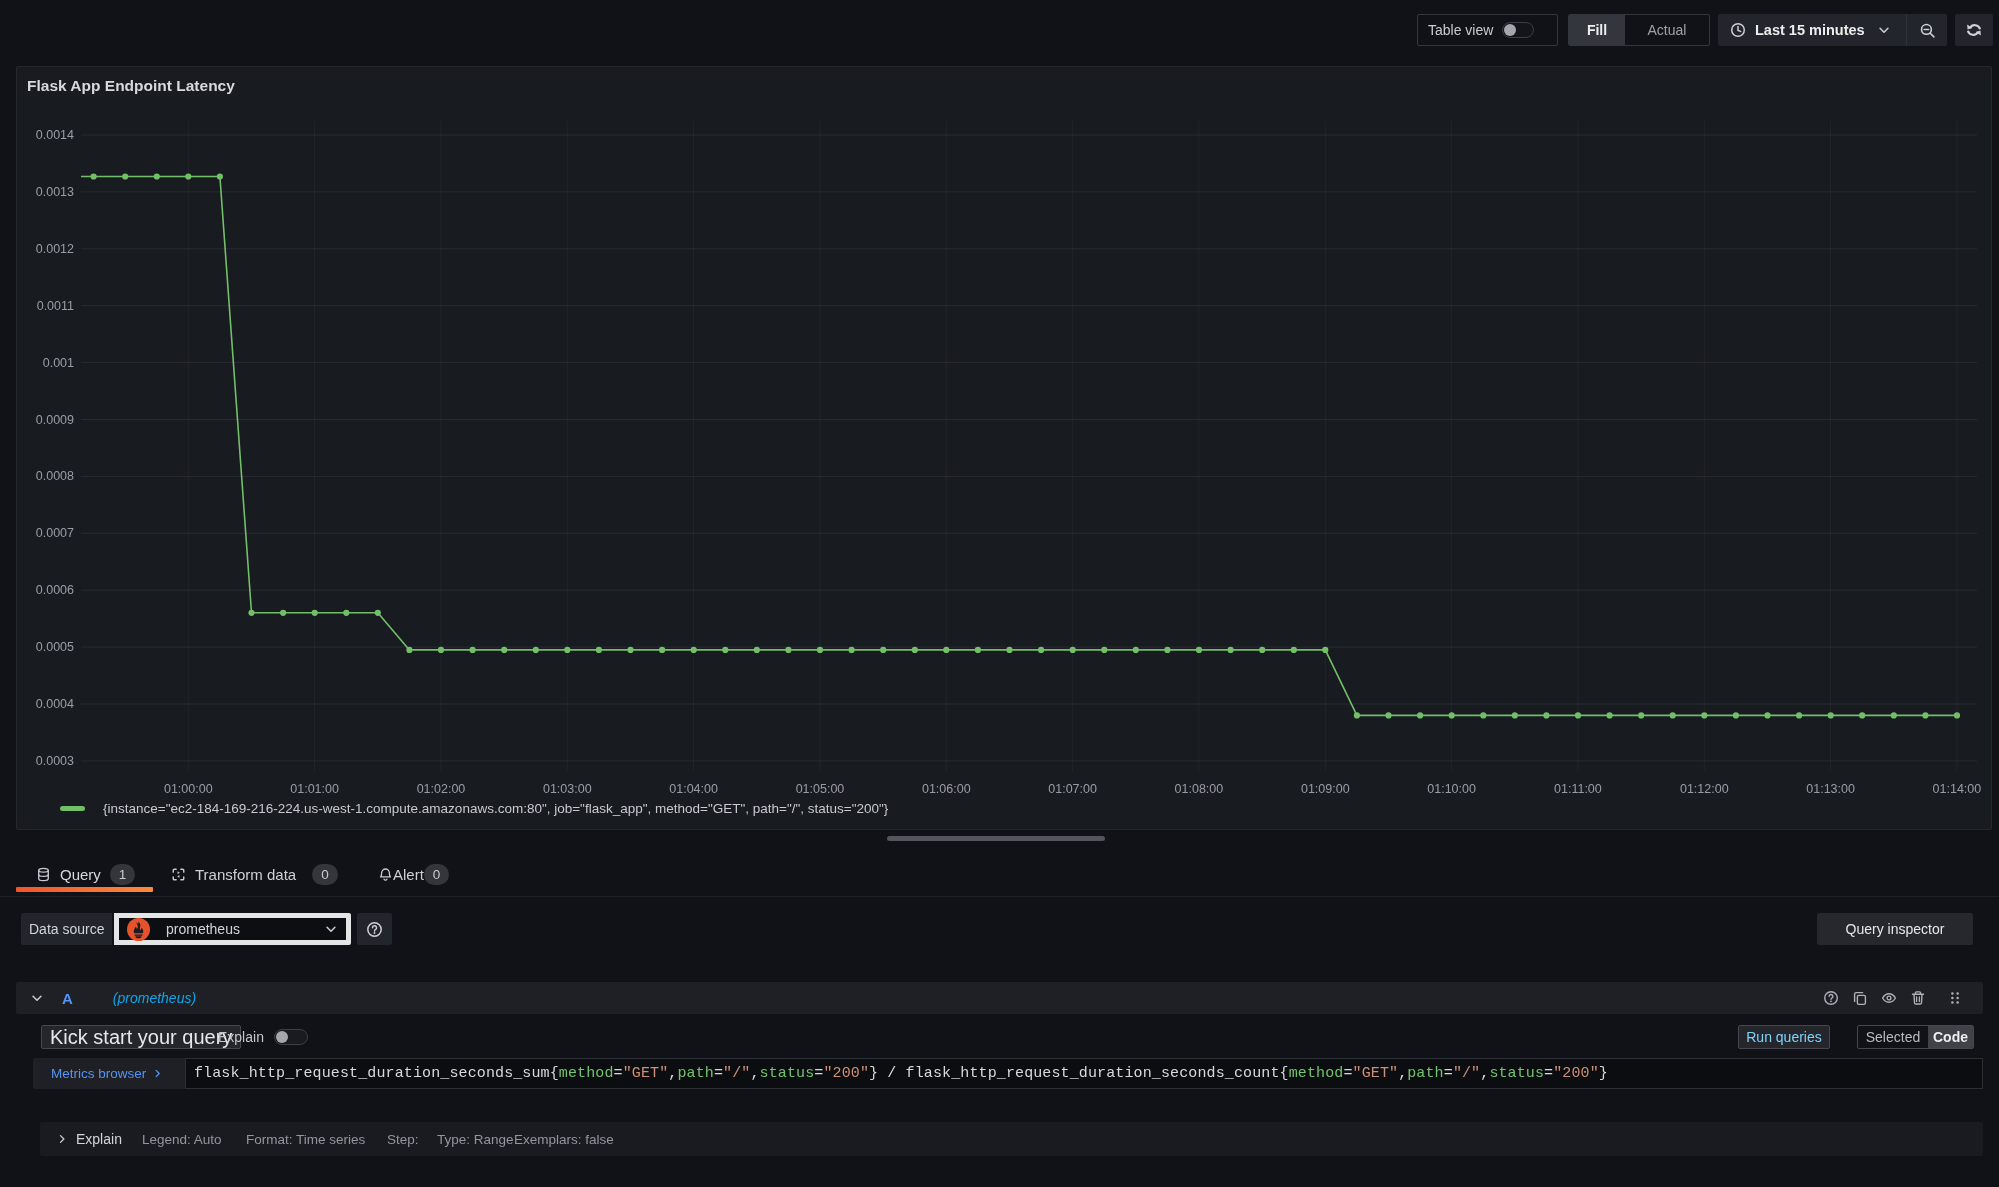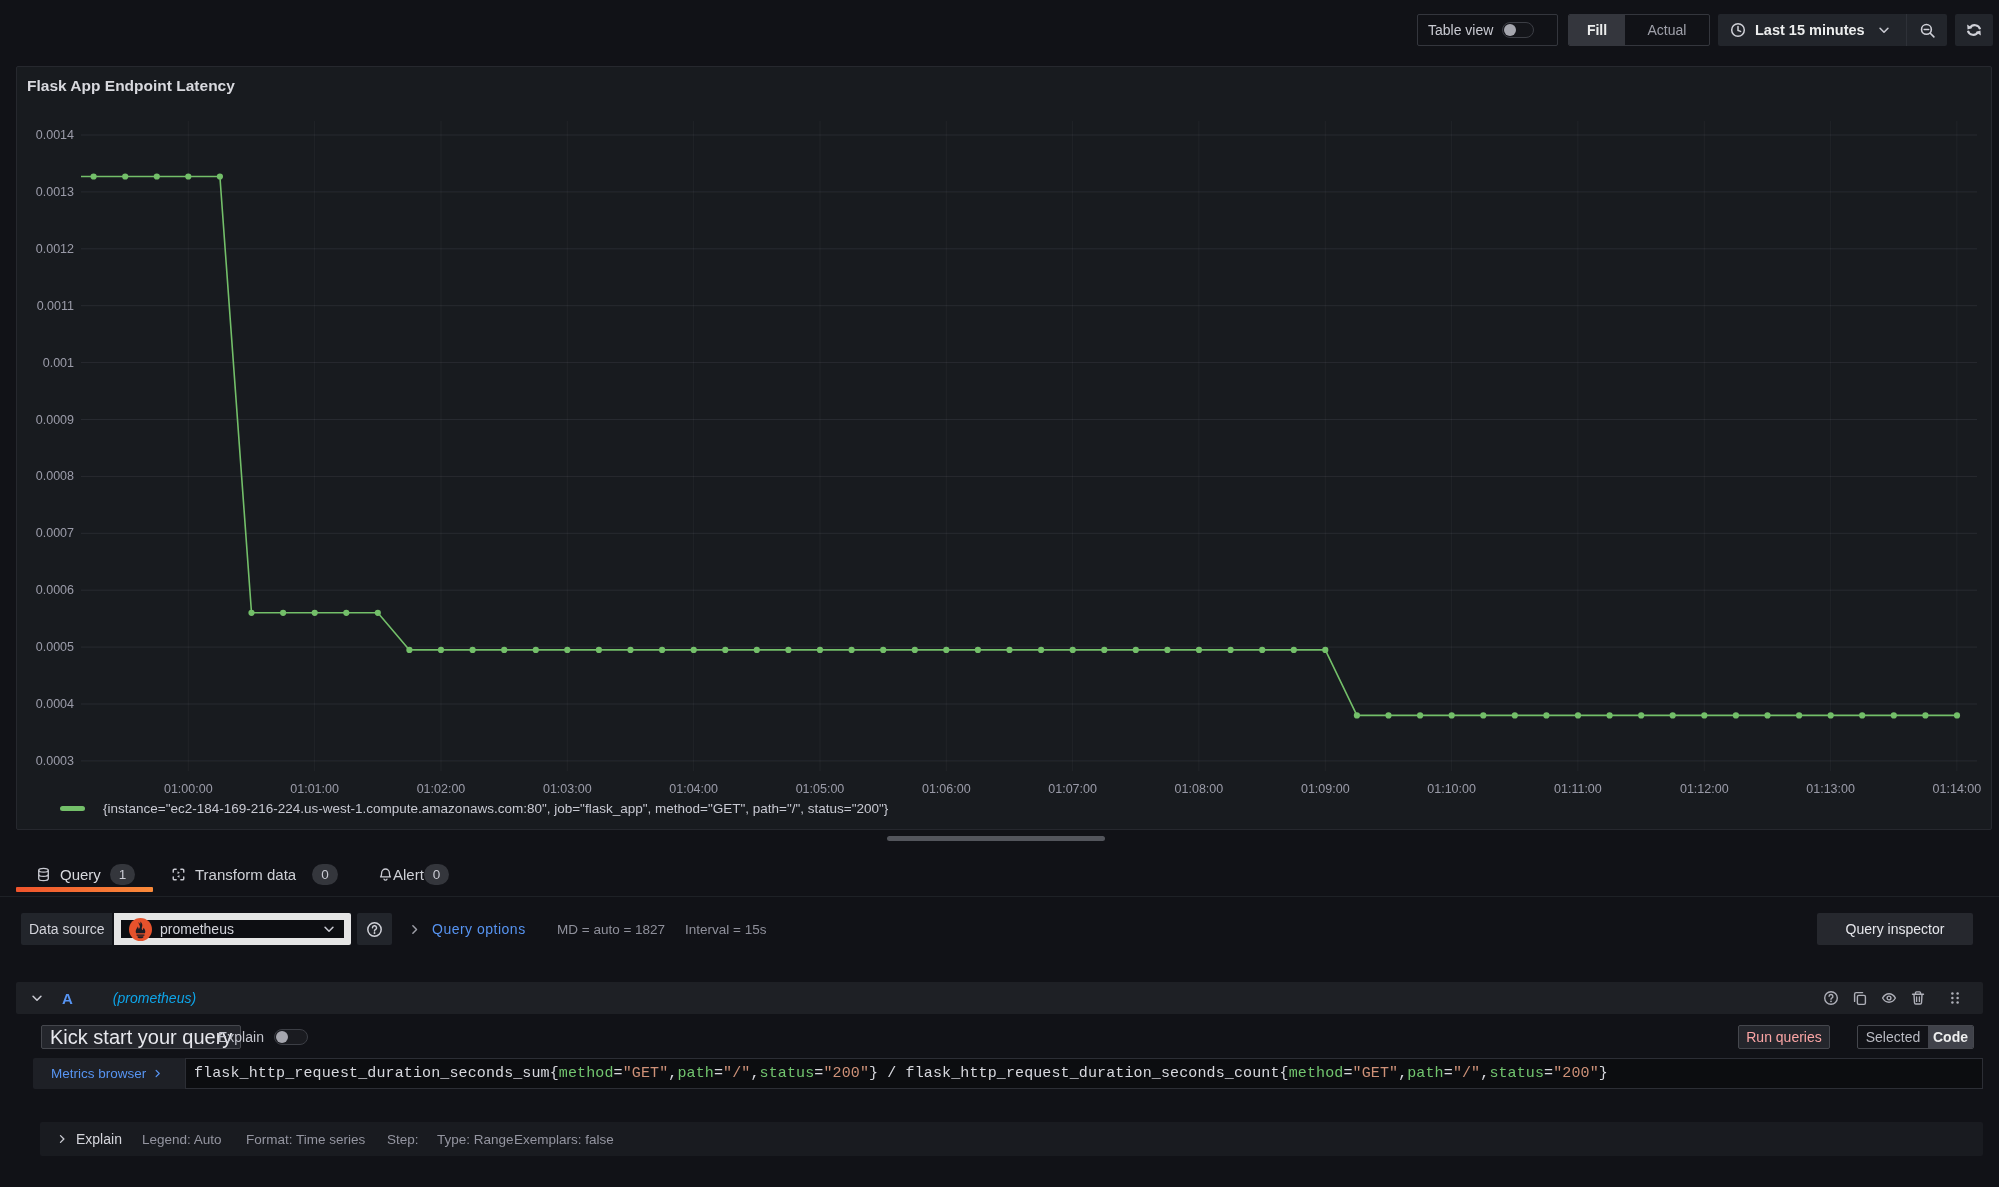--- a/index.html
+++ b/index.html
@@ -215,7 +215,7 @@
   <div class="abs flex" style="left:21px;top:913px;height:32px;padding:0 8px;background:#22252b;border-radius:2px 0 0 2px">
     <span style="font-size:14px;color:#d2d3da">Data source</span>
   </div>
-  <div class="abs flex" style="left:114px;top:913px;width:237px;height:32px;background:#0d0e12;border:7px solid #e5e5e5;border-radius:0 2px 2px 0;padding:0 8px;gap:8px">
+  <div class="abs flex" style="left:114px;top:913px;width:237px;height:32px;background:#0d0e12;border:5px solid #e5e5e5;border-radius:0 2px 2px 0;padding:0 8px;gap:16px">
     <svg width="23" height="23" viewBox="0 0 24 24">
         <circle cx="12" cy="12" r="12" fill="#E6522C"></circle>
         <path fill="#1b1b23" d="M12 3.6c1.1 1.2 1.9 2.5 1.9 4 0 1.4-.6 2.2-.6 3.3 0 .8.4 1.5 1.1 1.9.1-.9.6-1.5.6-2.6 1.2 1.1 2 2.4 2 3.9 0 .6-.1 1.2-.4 1.7H7.4a4.3 4.3 0 0 1-.4-1.7c0-2.3 1.6-3.3 2.2-5.2.2.9 1 1.5.9 2.6.9-.5 1.4-1.7 1.2-2.8-.2-1.7-1.5-2.6-1.3-4.5.6 1 1.4 1.4 1.7 2.5.3-1.1.1-2.1.3-3.1z"></path>

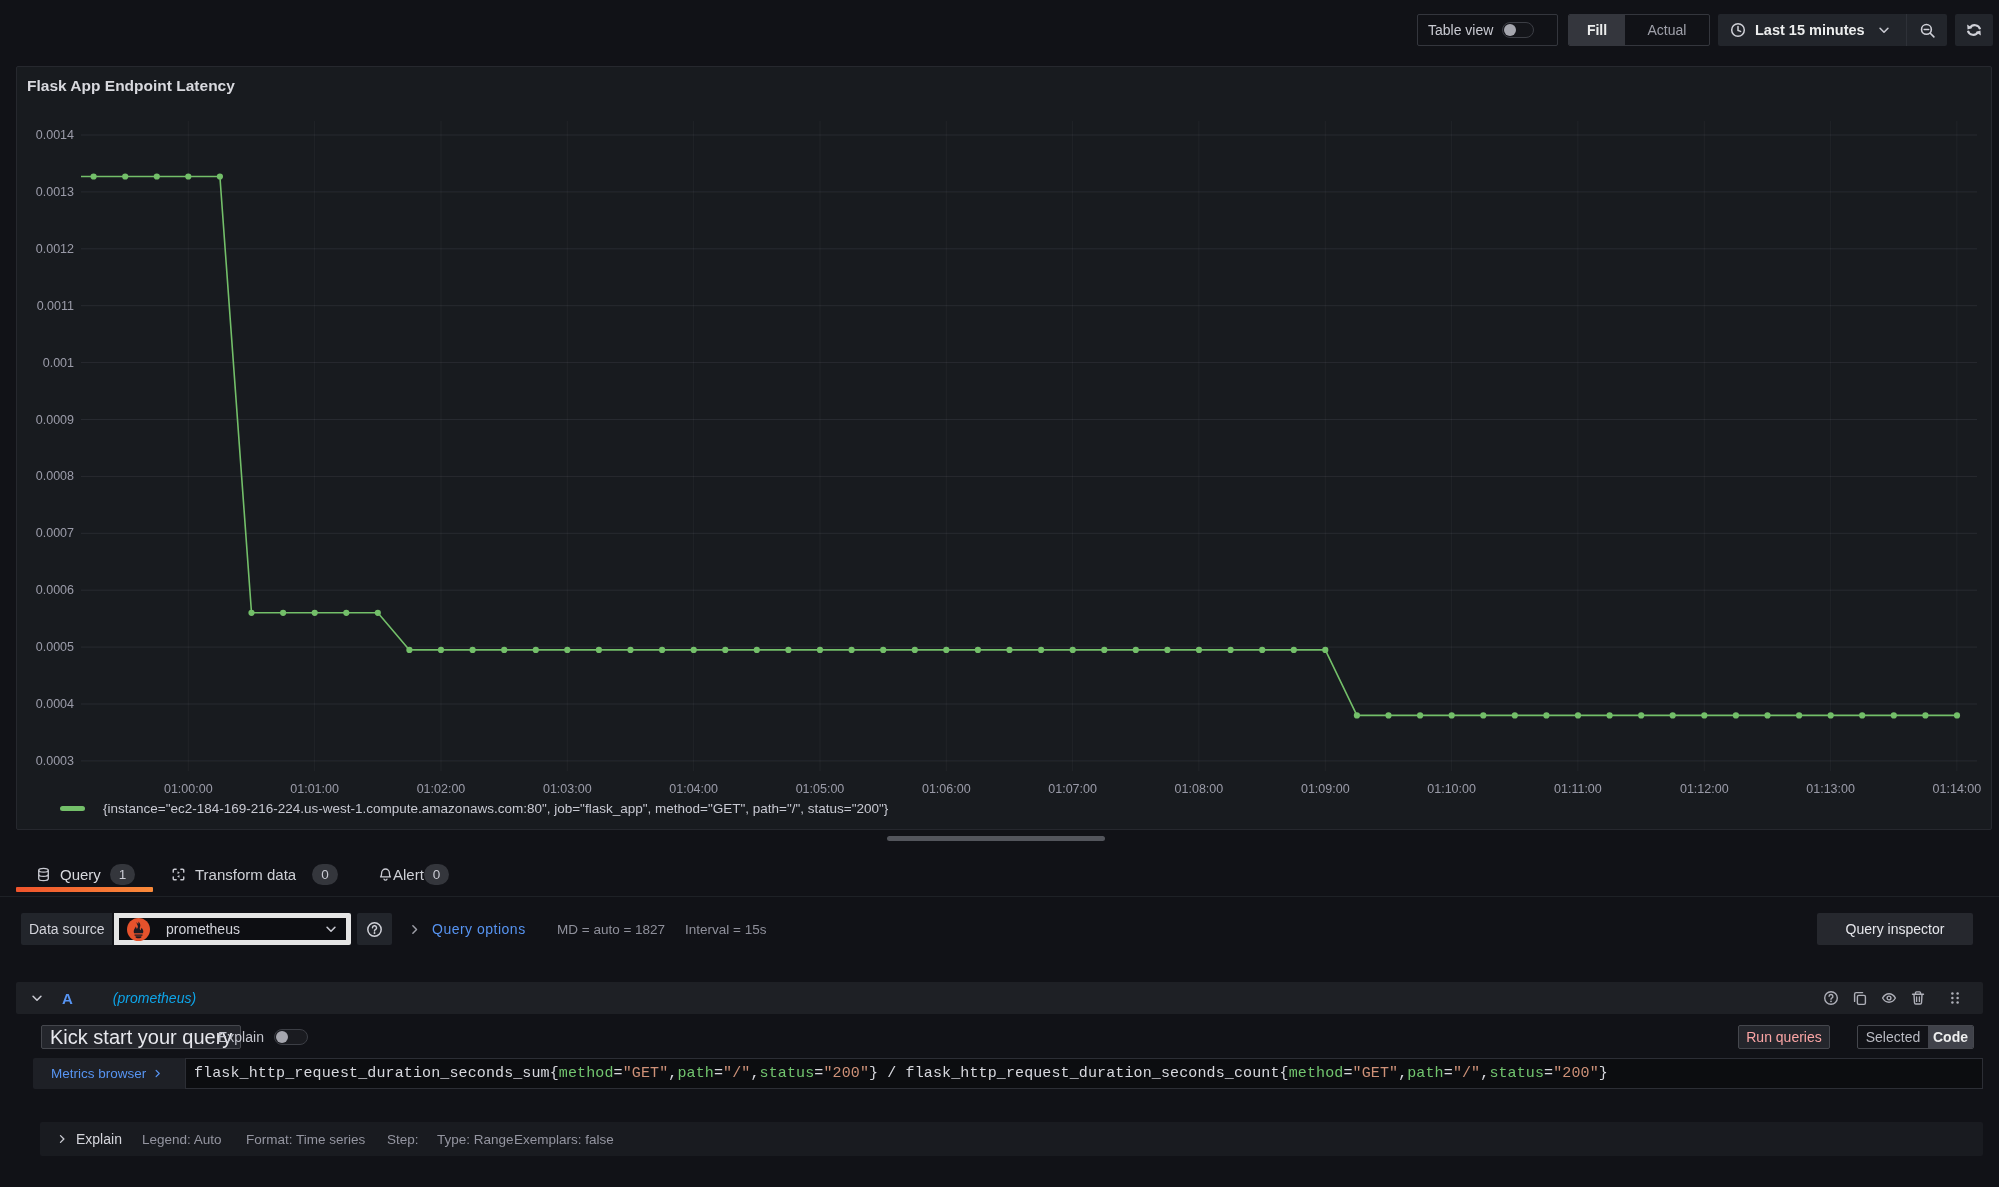--- a/index.html
+++ b/index.html
@@ -234,16 +234,6 @@
         <circle cx="8" cy="11.3" r=".9" fill="#d0d1d8"></circle>
       </svg>
     </div>
-  <div class="abs" style="left:0;top:913px;height:32px;width:1200px">
-    <span class="abs flex" style="left:408px;top:0;height:32px">
-        <svg width="13" height="13" viewBox="0 0 16 16">
-          <path d="M6 3.5 10.5 8 6 12.5" fill="none" stroke="#9d9ea7" stroke-width="1.8" stroke-linecap="round" stroke-linejoin="round"></path>
-        </svg>
-      </span>
-    <span class="abs flex" style="left:432px;top:0;height:32px;font-size:14px;font-weight:500;letter-spacing:0.5px;color:#5794F2">Query options</span>
-    <span class="abs flex" style="left:557px;top:0;height:32px;font-size:13.5px;color:#8f909b">MD = auto = 1827</span>
-    <span class="abs flex" style="left:685px;top:0;height:32px;font-size:13.5px;color:#8f909b">Interval = 15s</span>
-  </div>
   <div class="abs flex" style="left:1817px;top:913px;width:156px;height:32px;background:#26282e;border-radius:2px;justify-content:center">
     <span style="font-size:14px;font-weight:500;color:#e6e7ec">Query inspector</span>
   </div>

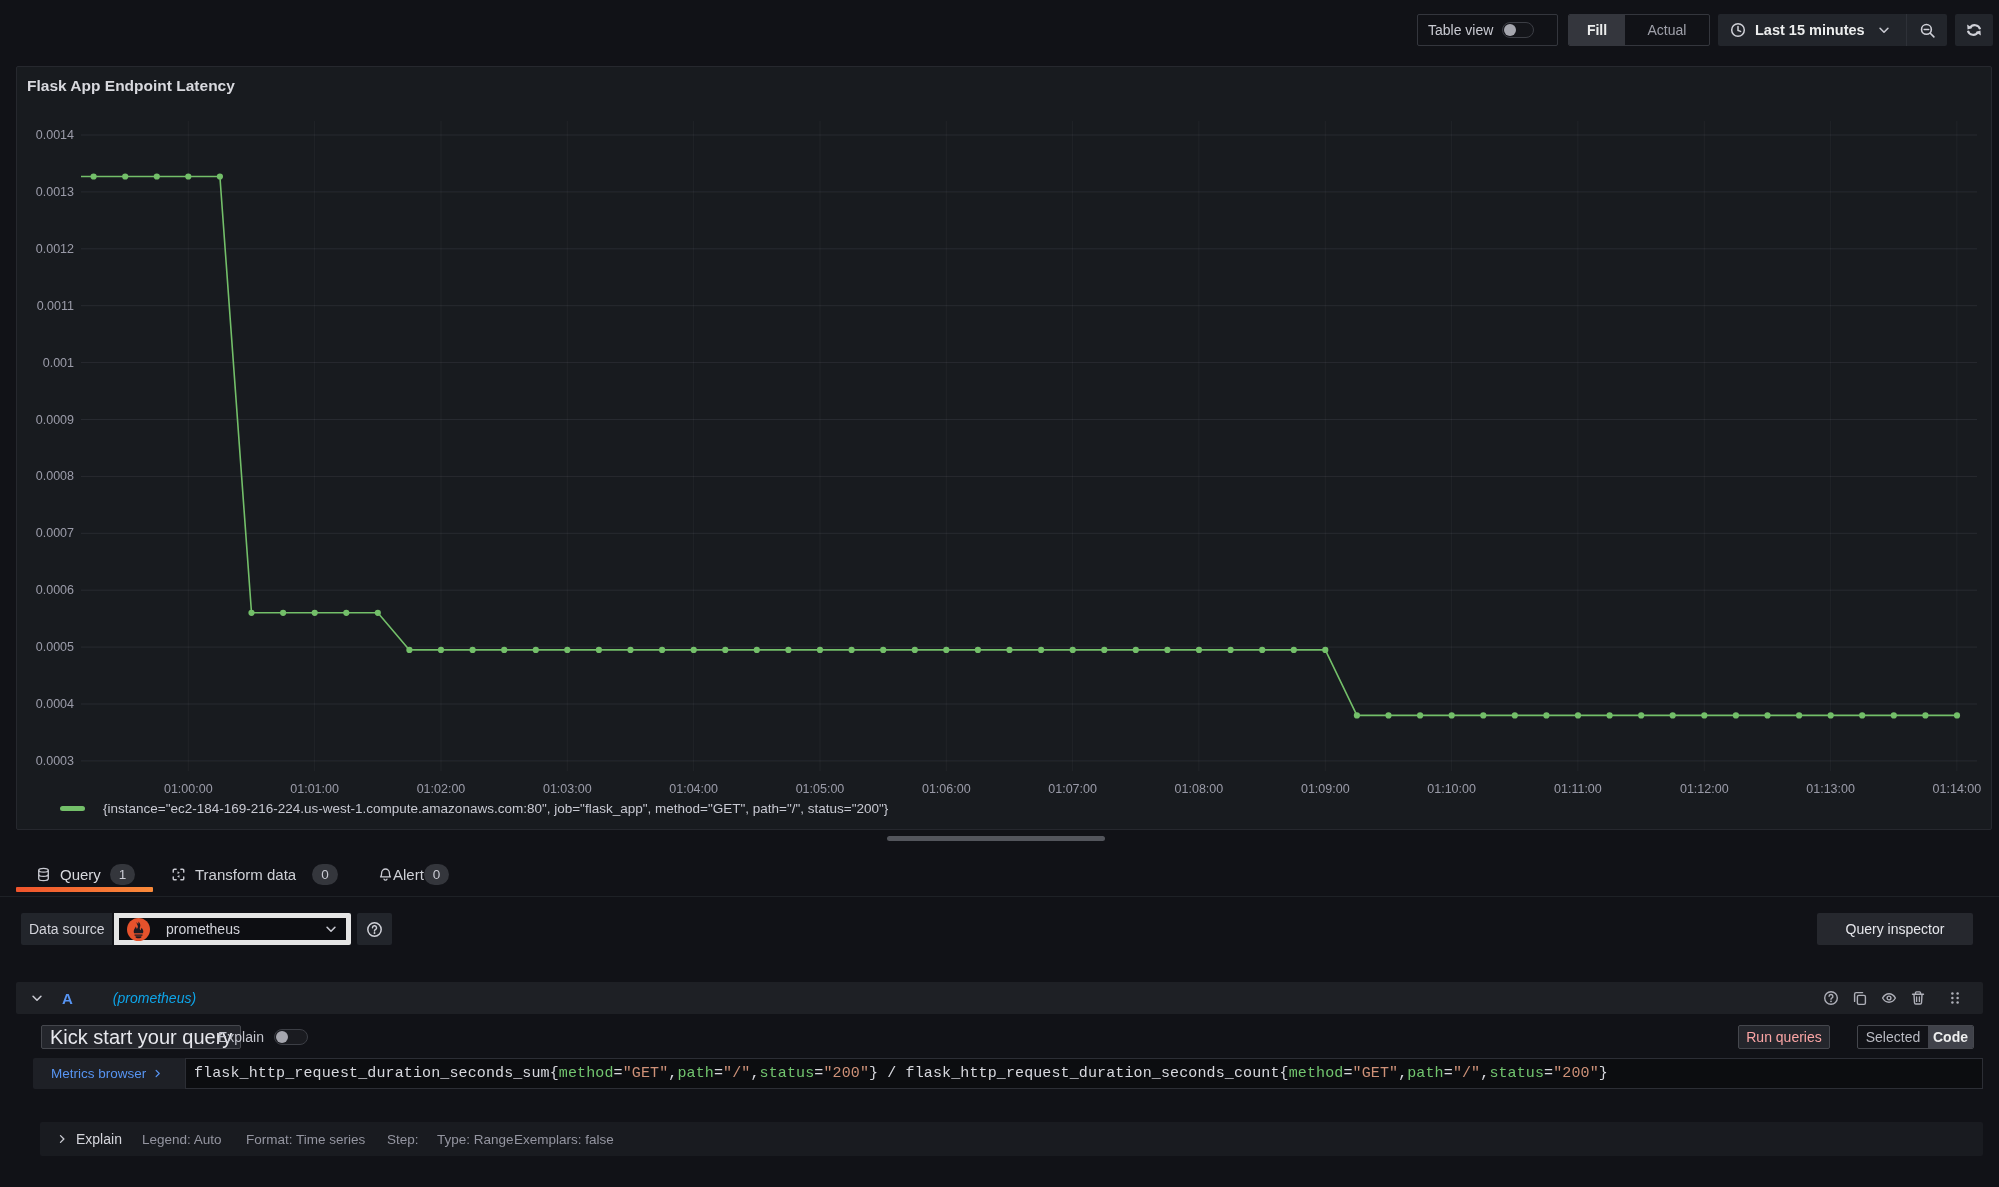--- a/index.html
+++ b/index.html
@@ -288,7 +288,7 @@
     </span>
   </div>
   <div class="abs flex" style="left:1738px;top:1025px;width:92px;height:24px;background:#24262c;border:1px solid #45474d;border-radius:2px;justify-content:center">
-    <span style="font-size:14px;font-weight:500;color:#fca5a5">Run queries</span>
+    <span style="font-size:14px;font-weight:500;color:#7dd3fc">Run queries</span>
   </div>
   <div class="abs flex" style="left:1857px;top:1025px;width:117px;height:24px;border:1px solid #45474d;border-radius:2px;overflow:hidden">
     <span class="flex" style="flex:1;height:100%;justify-content:center;color:#b9bac2;font-size:14px">Selected</span>

